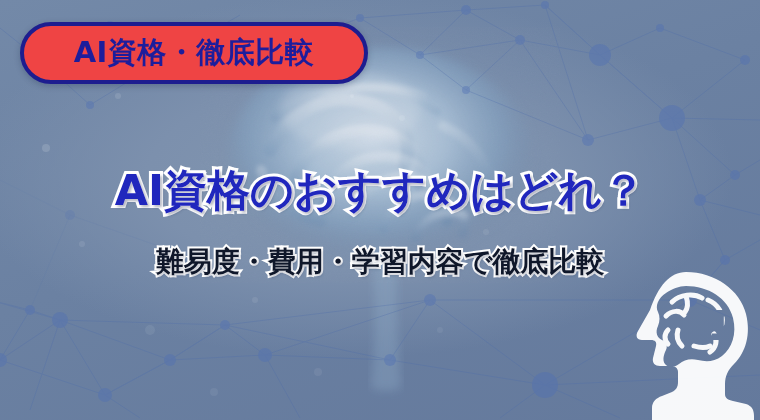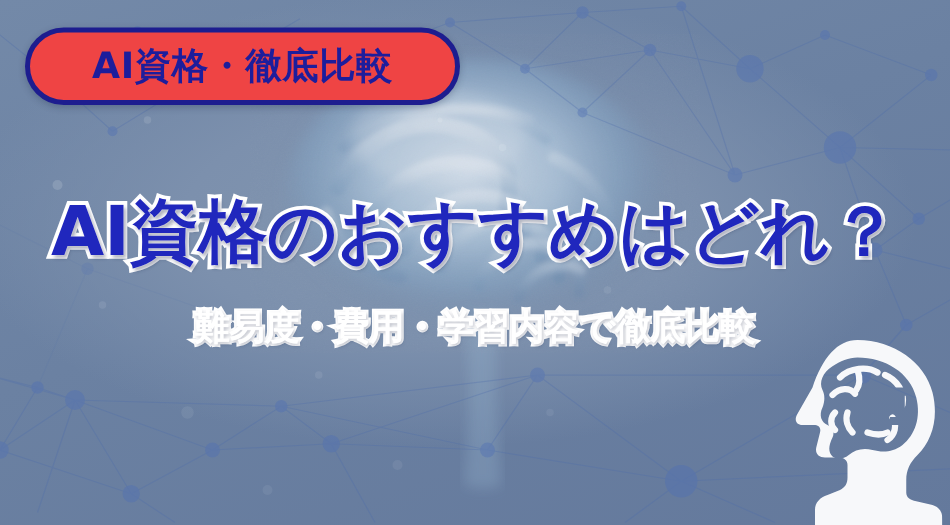--- a/index.html
+++ b/index.html
@@ -81,7 +81,7 @@
   .headline {
     display: inline-block;
     color: #2027bd;
-    font-size: 55px;
+    font-size: 43px;
     font-weight: 700;
     line-height: 1.06;
     letter-spacing: 0px;
@@ -91,6 +91,7 @@
     text-shadow:
       0 0 1px #ffffff,
       2px 2px 3px rgba(25,35,70,0.35);
+    margin-top: 12px;
   }
   .subheadline-wrap {
     position: absolute;

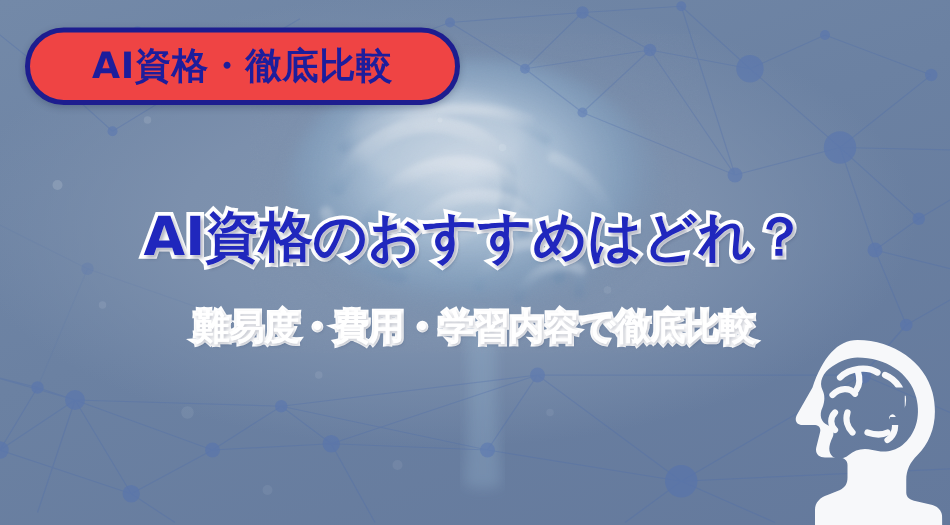--- a/index.html
+++ b/index.html
@@ -102,7 +102,7 @@
   }
   .subheadline {
     display: inline-block;
-    color: #ffffff;
+    color: #0f172a;
     font-size: 28px;
     font-weight: 700;
     line-height: 1.1;

